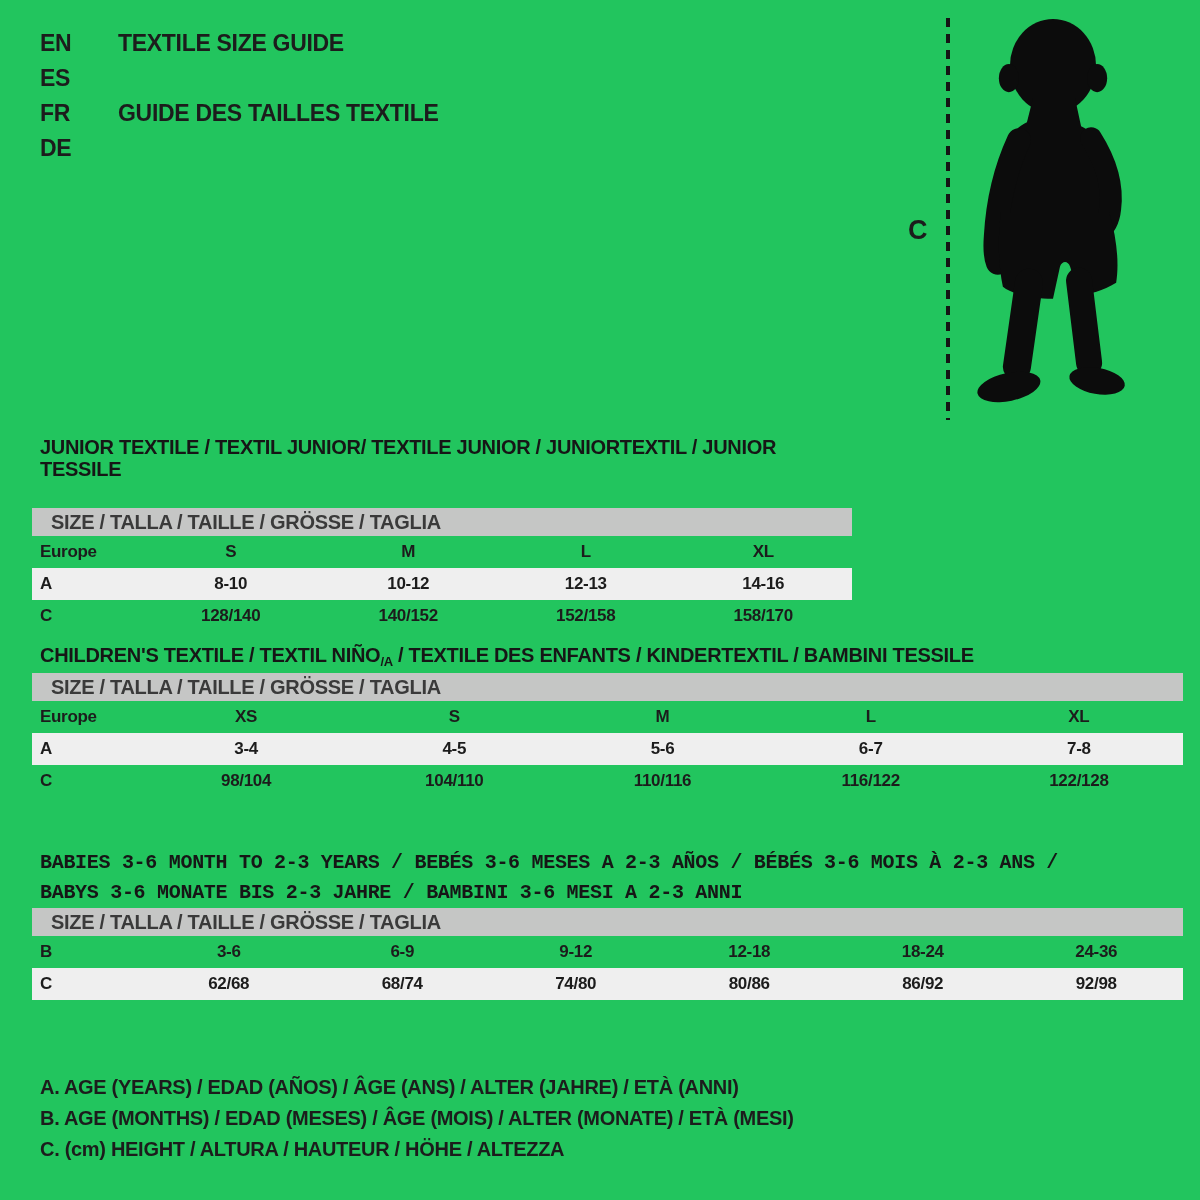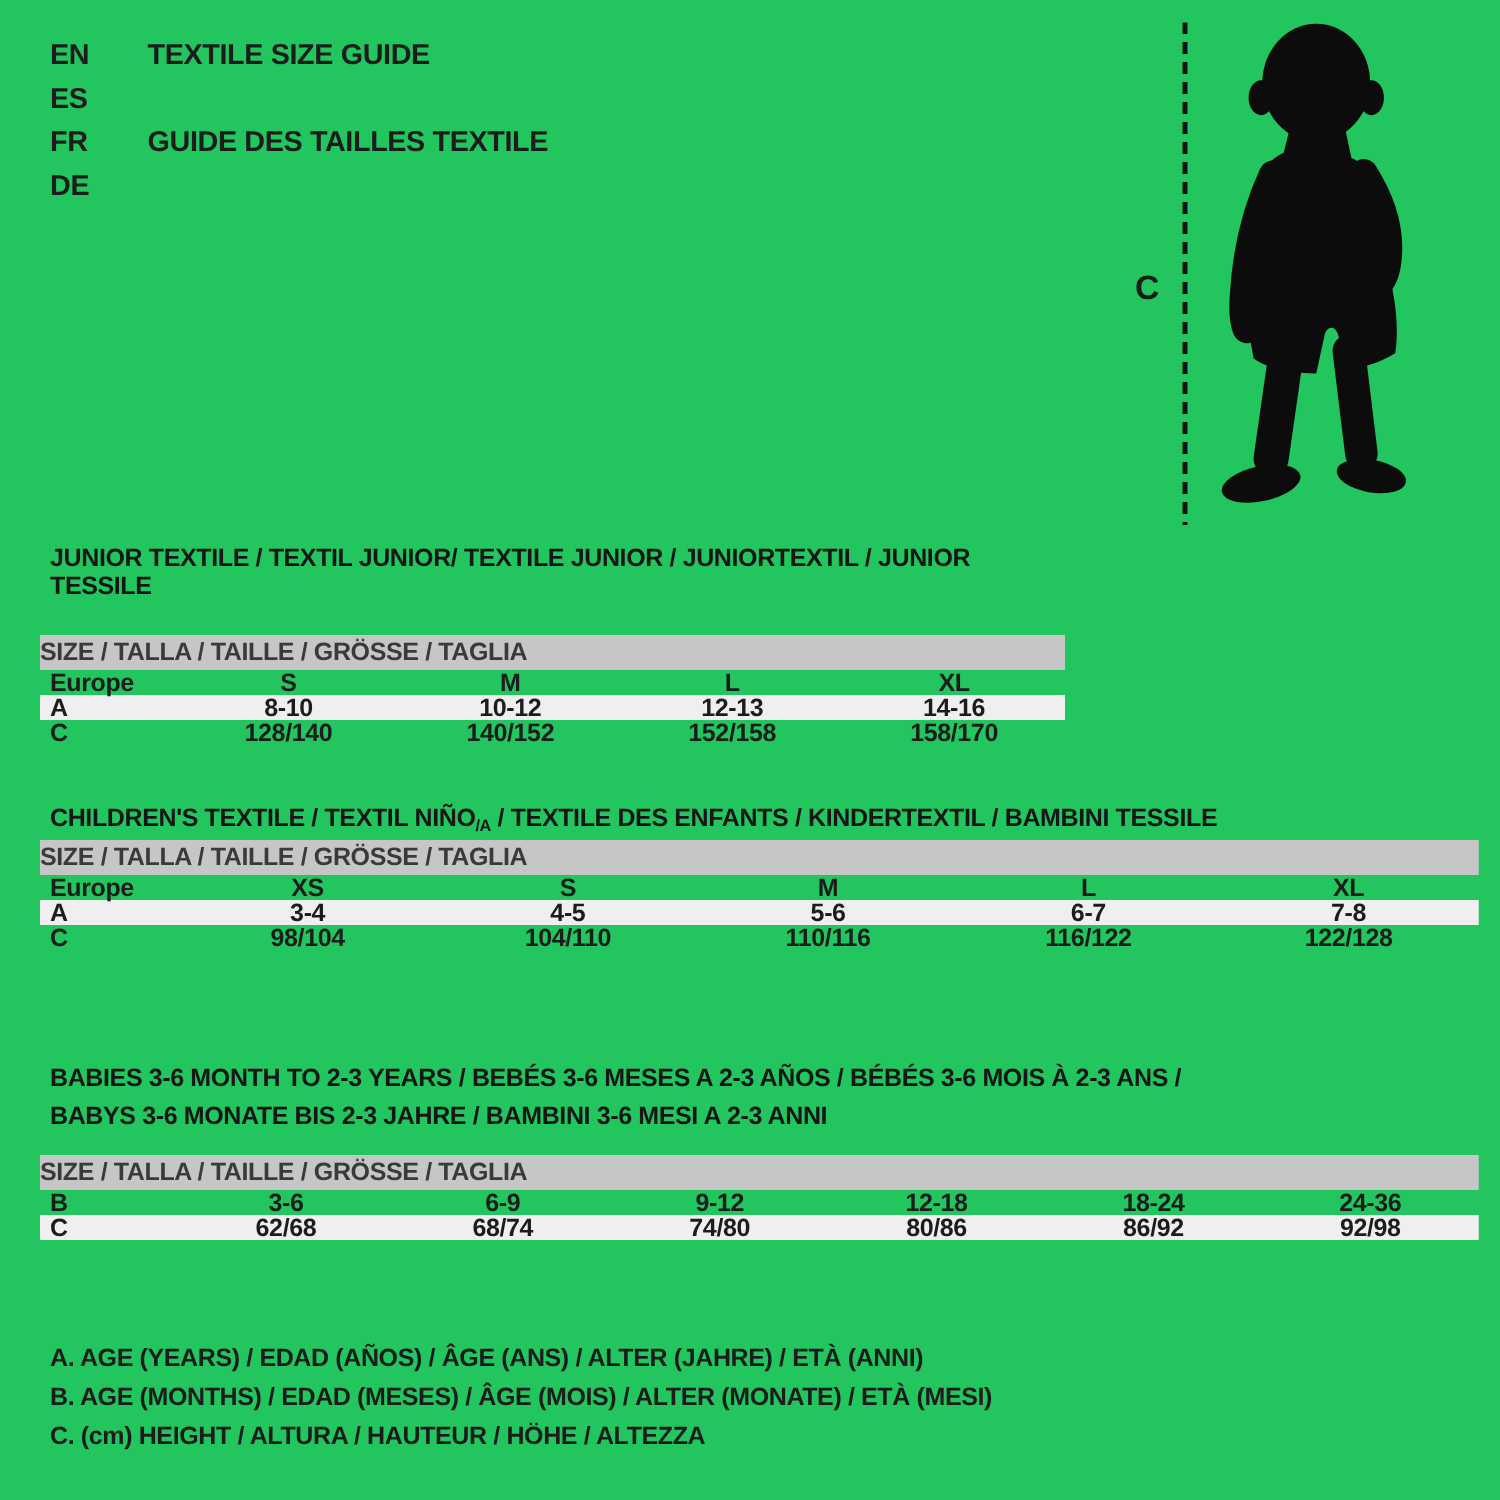--- a/index.html
+++ b/index.html
@@ -32,7 +32,7 @@
   .sub{font-size:13px;vertical-align:-4px;}
   .size-bar{
     height:28px;display:flex;align-items:center;background:var(--header-bar,#c5c6c5);
-    color:#3a3a3a;font-size:20px;letter-spacing:-0.3px;padding-left:0;
+    color:#3a3a3a;font-size:20px;letter-spacing:-0.3px;padding-left:19px;
   }
   .trow{
     display:grid;grid-template-columns:110px repeat(var(--cols),1fr);

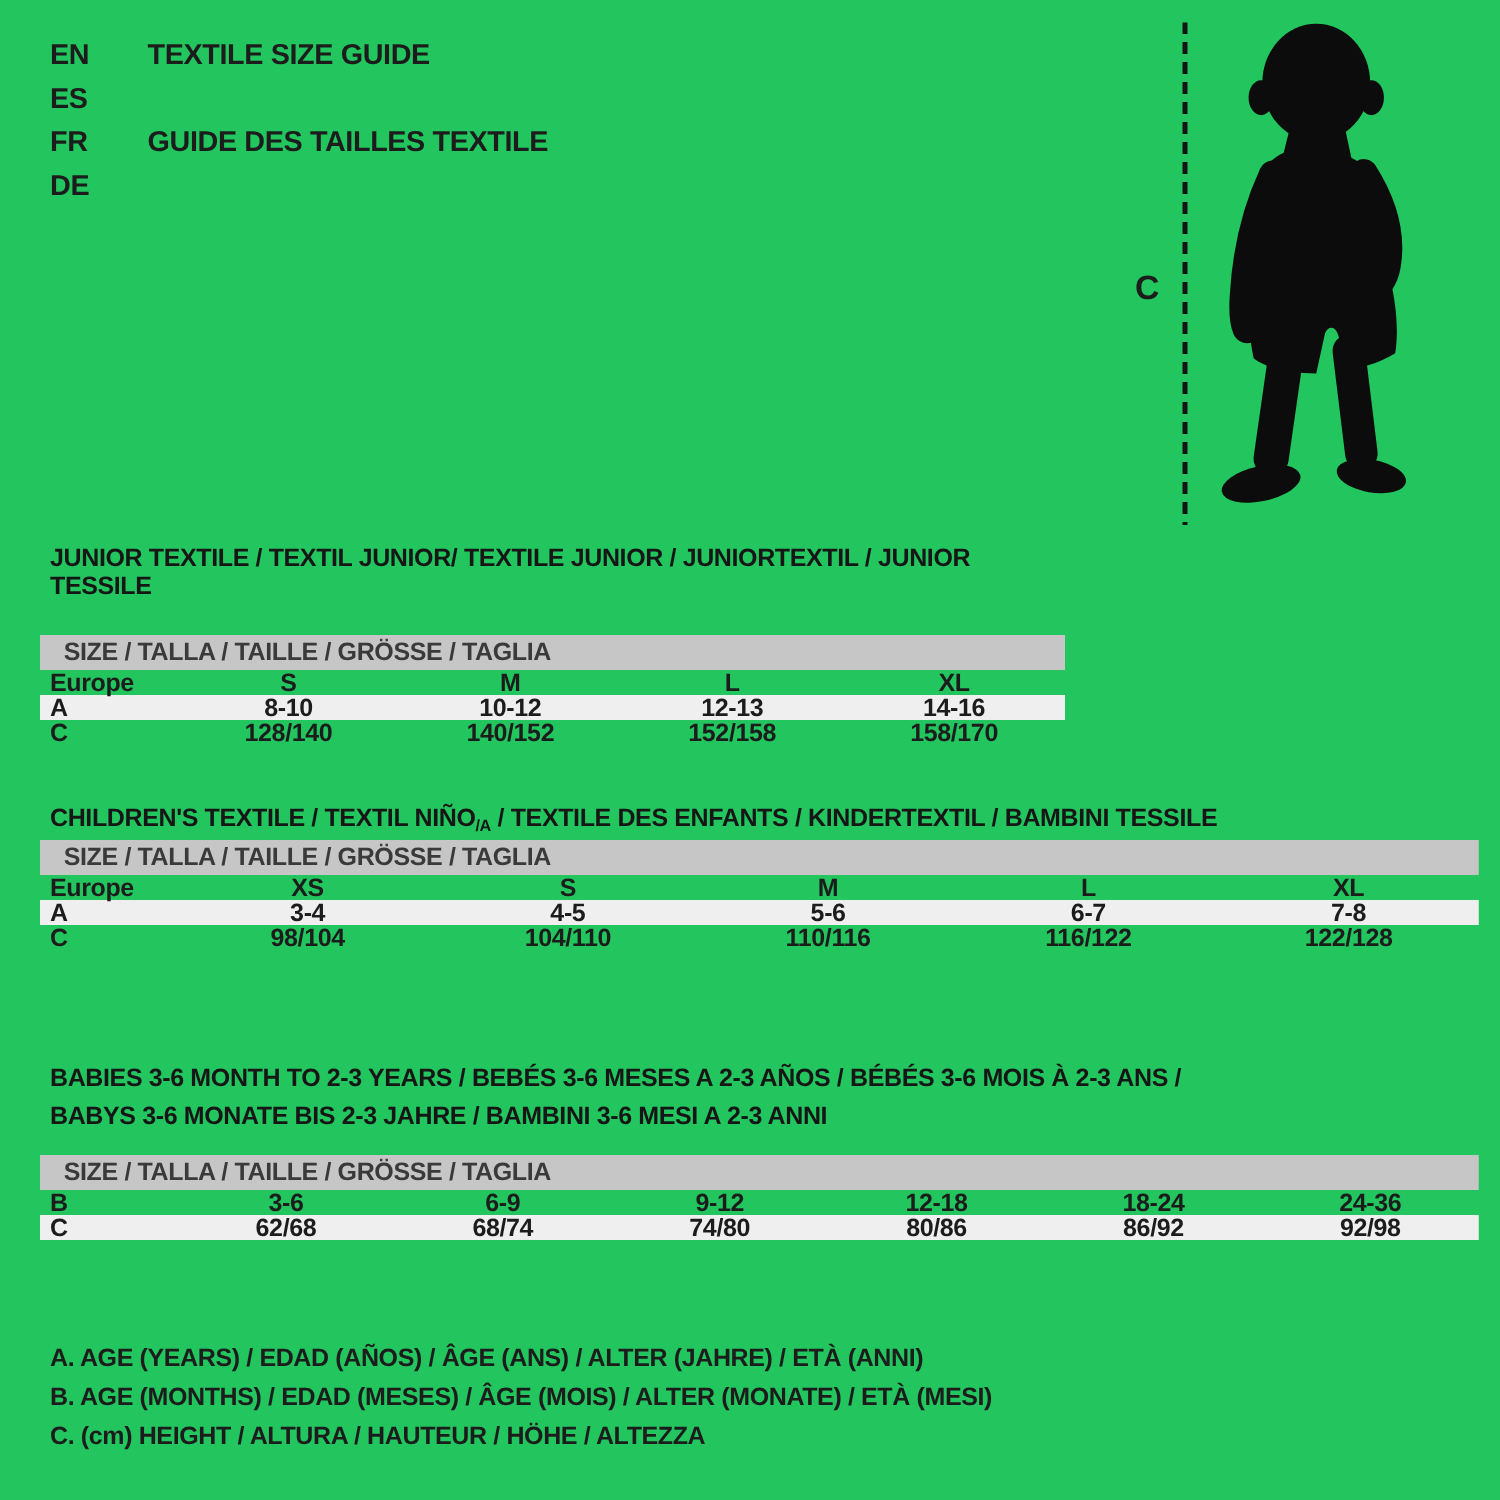--- a/index.html
+++ b/index.html
@@ -36,7 +36,7 @@
   }
   .trow{
     display:grid;grid-template-columns:110px repeat(var(--cols),1fr);
-    height:20px;align-items:center;font-size:20px;letter-spacing:-0.3px;
+    height:32px;align-items:center;font-size:17px;letter-spacing:-0.3px;
   }
   .trow.shaded{background:var(--row-shaded,#efefef);}
   .row-label{text-align:left;padding-left:8px;}

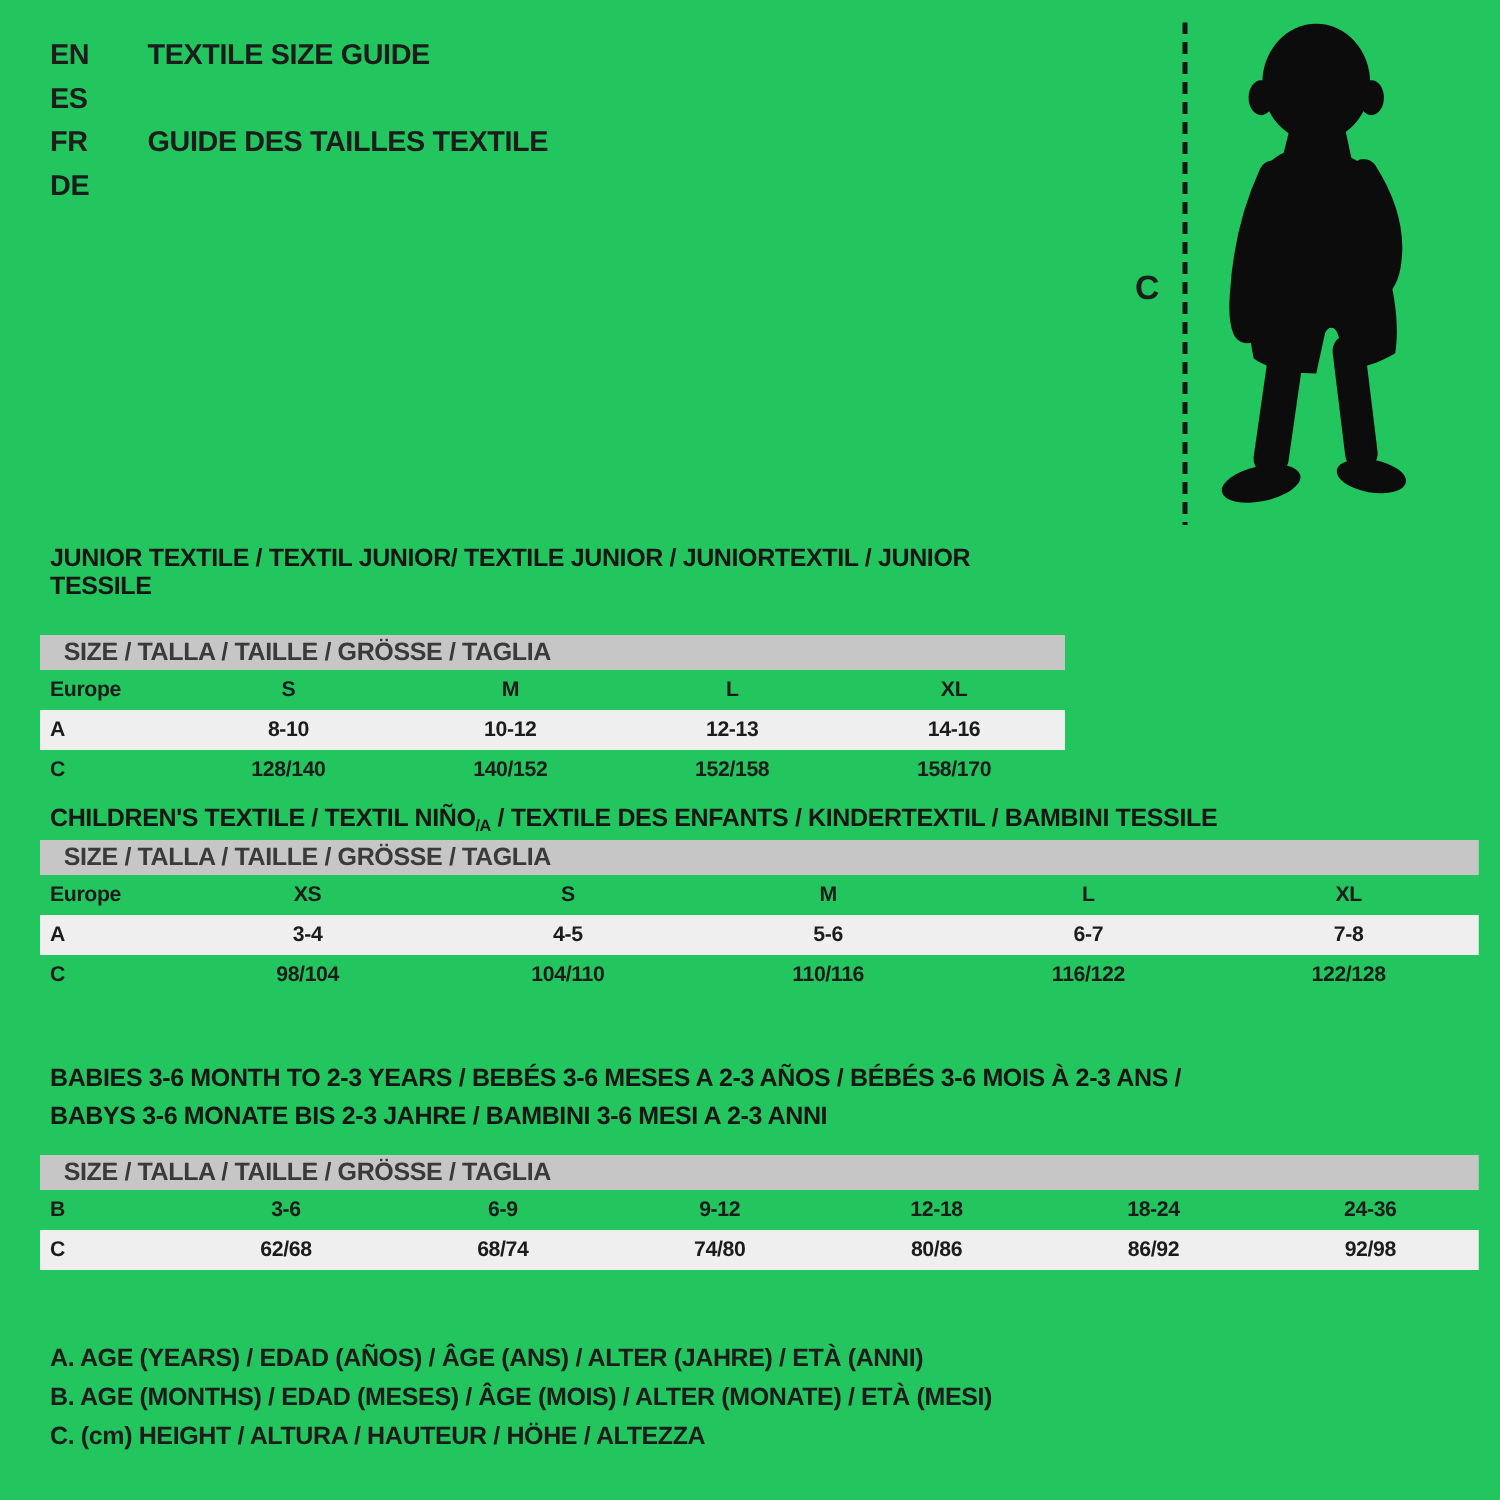--- a/index.html
+++ b/index.html
@@ -28,7 +28,7 @@
   .sec-babies .sec-title{line-height:30px;}
   .title-gap-junior{margin-bottom:28px;}
   .title-gap-children{}
-  .title-gap-babies{margin-bottom:16px;}
+  .title-gap-babies{font-family:Liberation Mono, monospace;}
   .sub{font-size:13px;vertical-align:-4px;}
   .size-bar{
     height:28px;display:flex;align-items:center;background:var(--header-bar,#c5c6c5);

